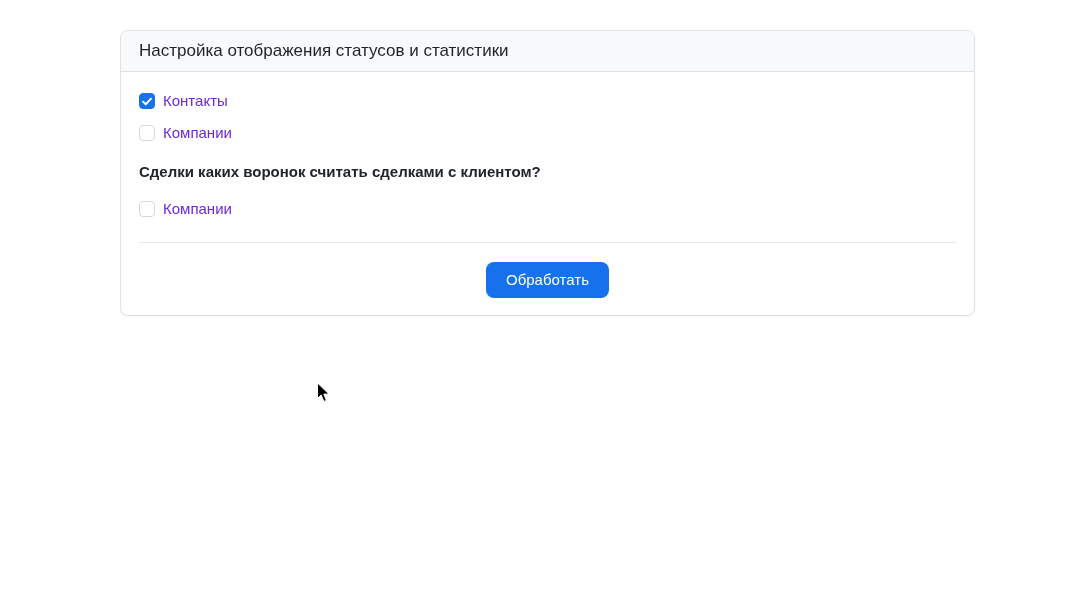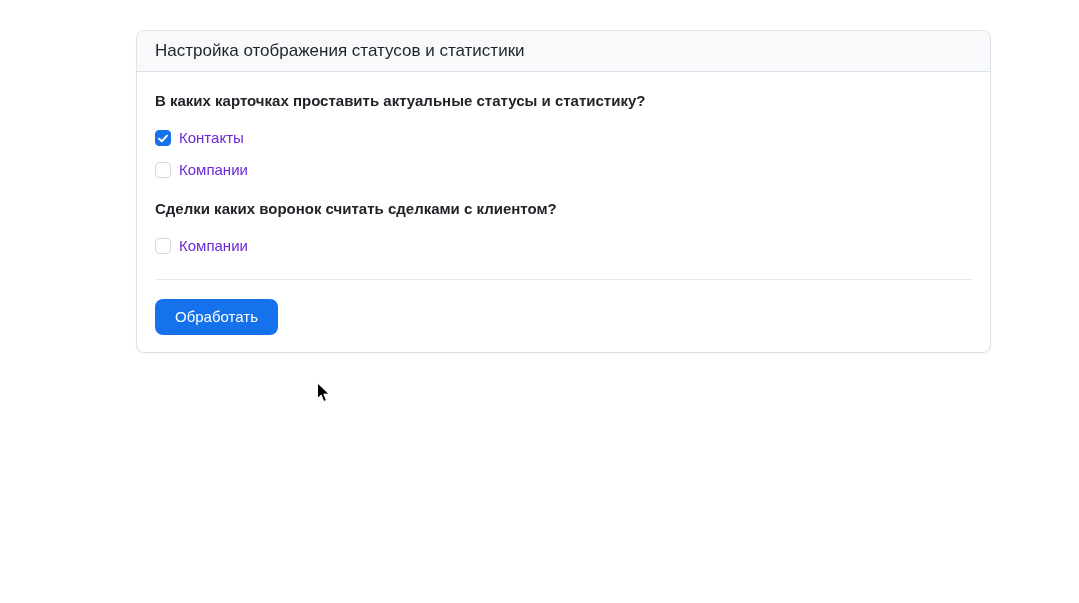--- a/index.html
+++ b/index.html
@@ -20,7 +20,7 @@
   }
   .panel {
     position: absolute;
-    left: 136px; top: 30px;
+    left: 120px; top: 30px;
     width: 855px;
     background: #ffffff;
     border: 1px solid var(--border);

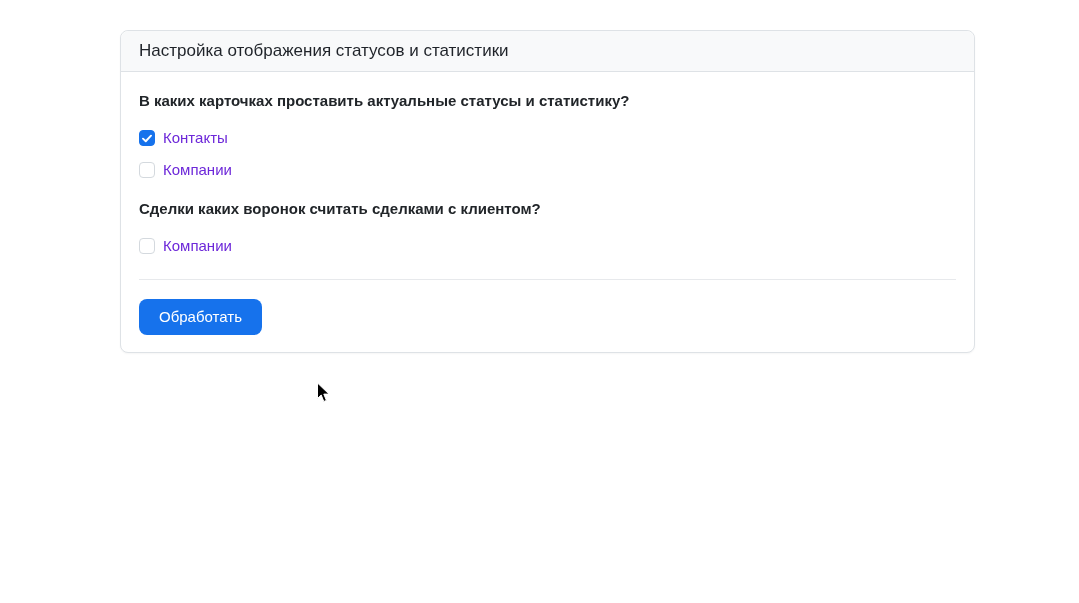--- a/index.html
+++ b/index.html
@@ -120,7 +120,6 @@
   <div class="panel-body">
 
     <div class="section">
-      <div class="question">В каких карточках проставить актуальные статусы и статистику?</div>
 
       <div class="option">
         <span class="checkbox checked">

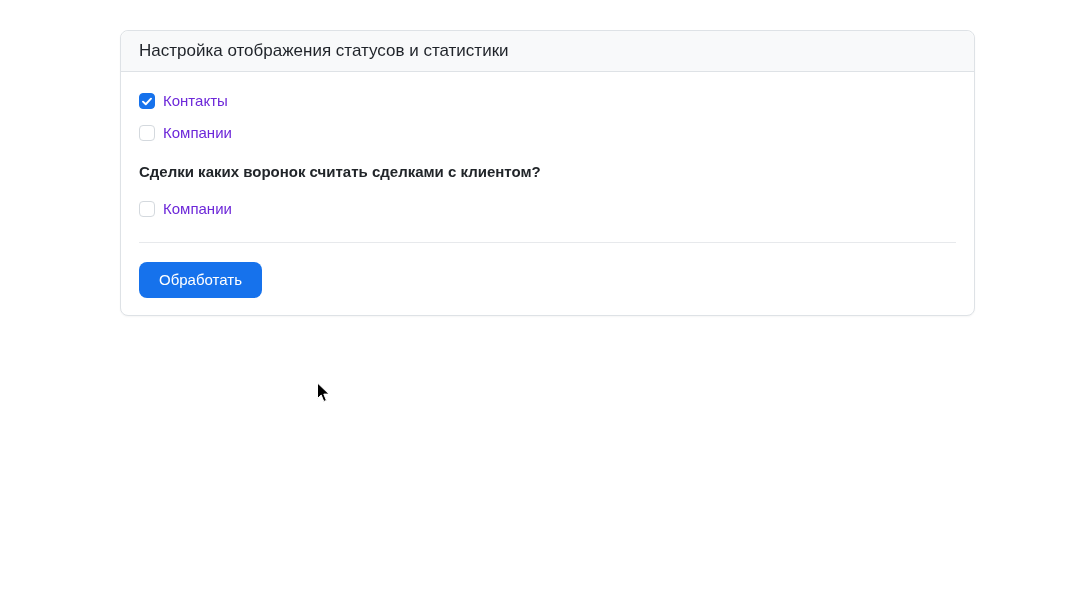--- a/index.html
+++ b/index.html
@@ -86,7 +86,7 @@
   }
   .footer {
     display: flex;
-    justify-content: flex-start;
+    justify-content: center;
     margin-top: 19px;
   }
   .submit-button {

